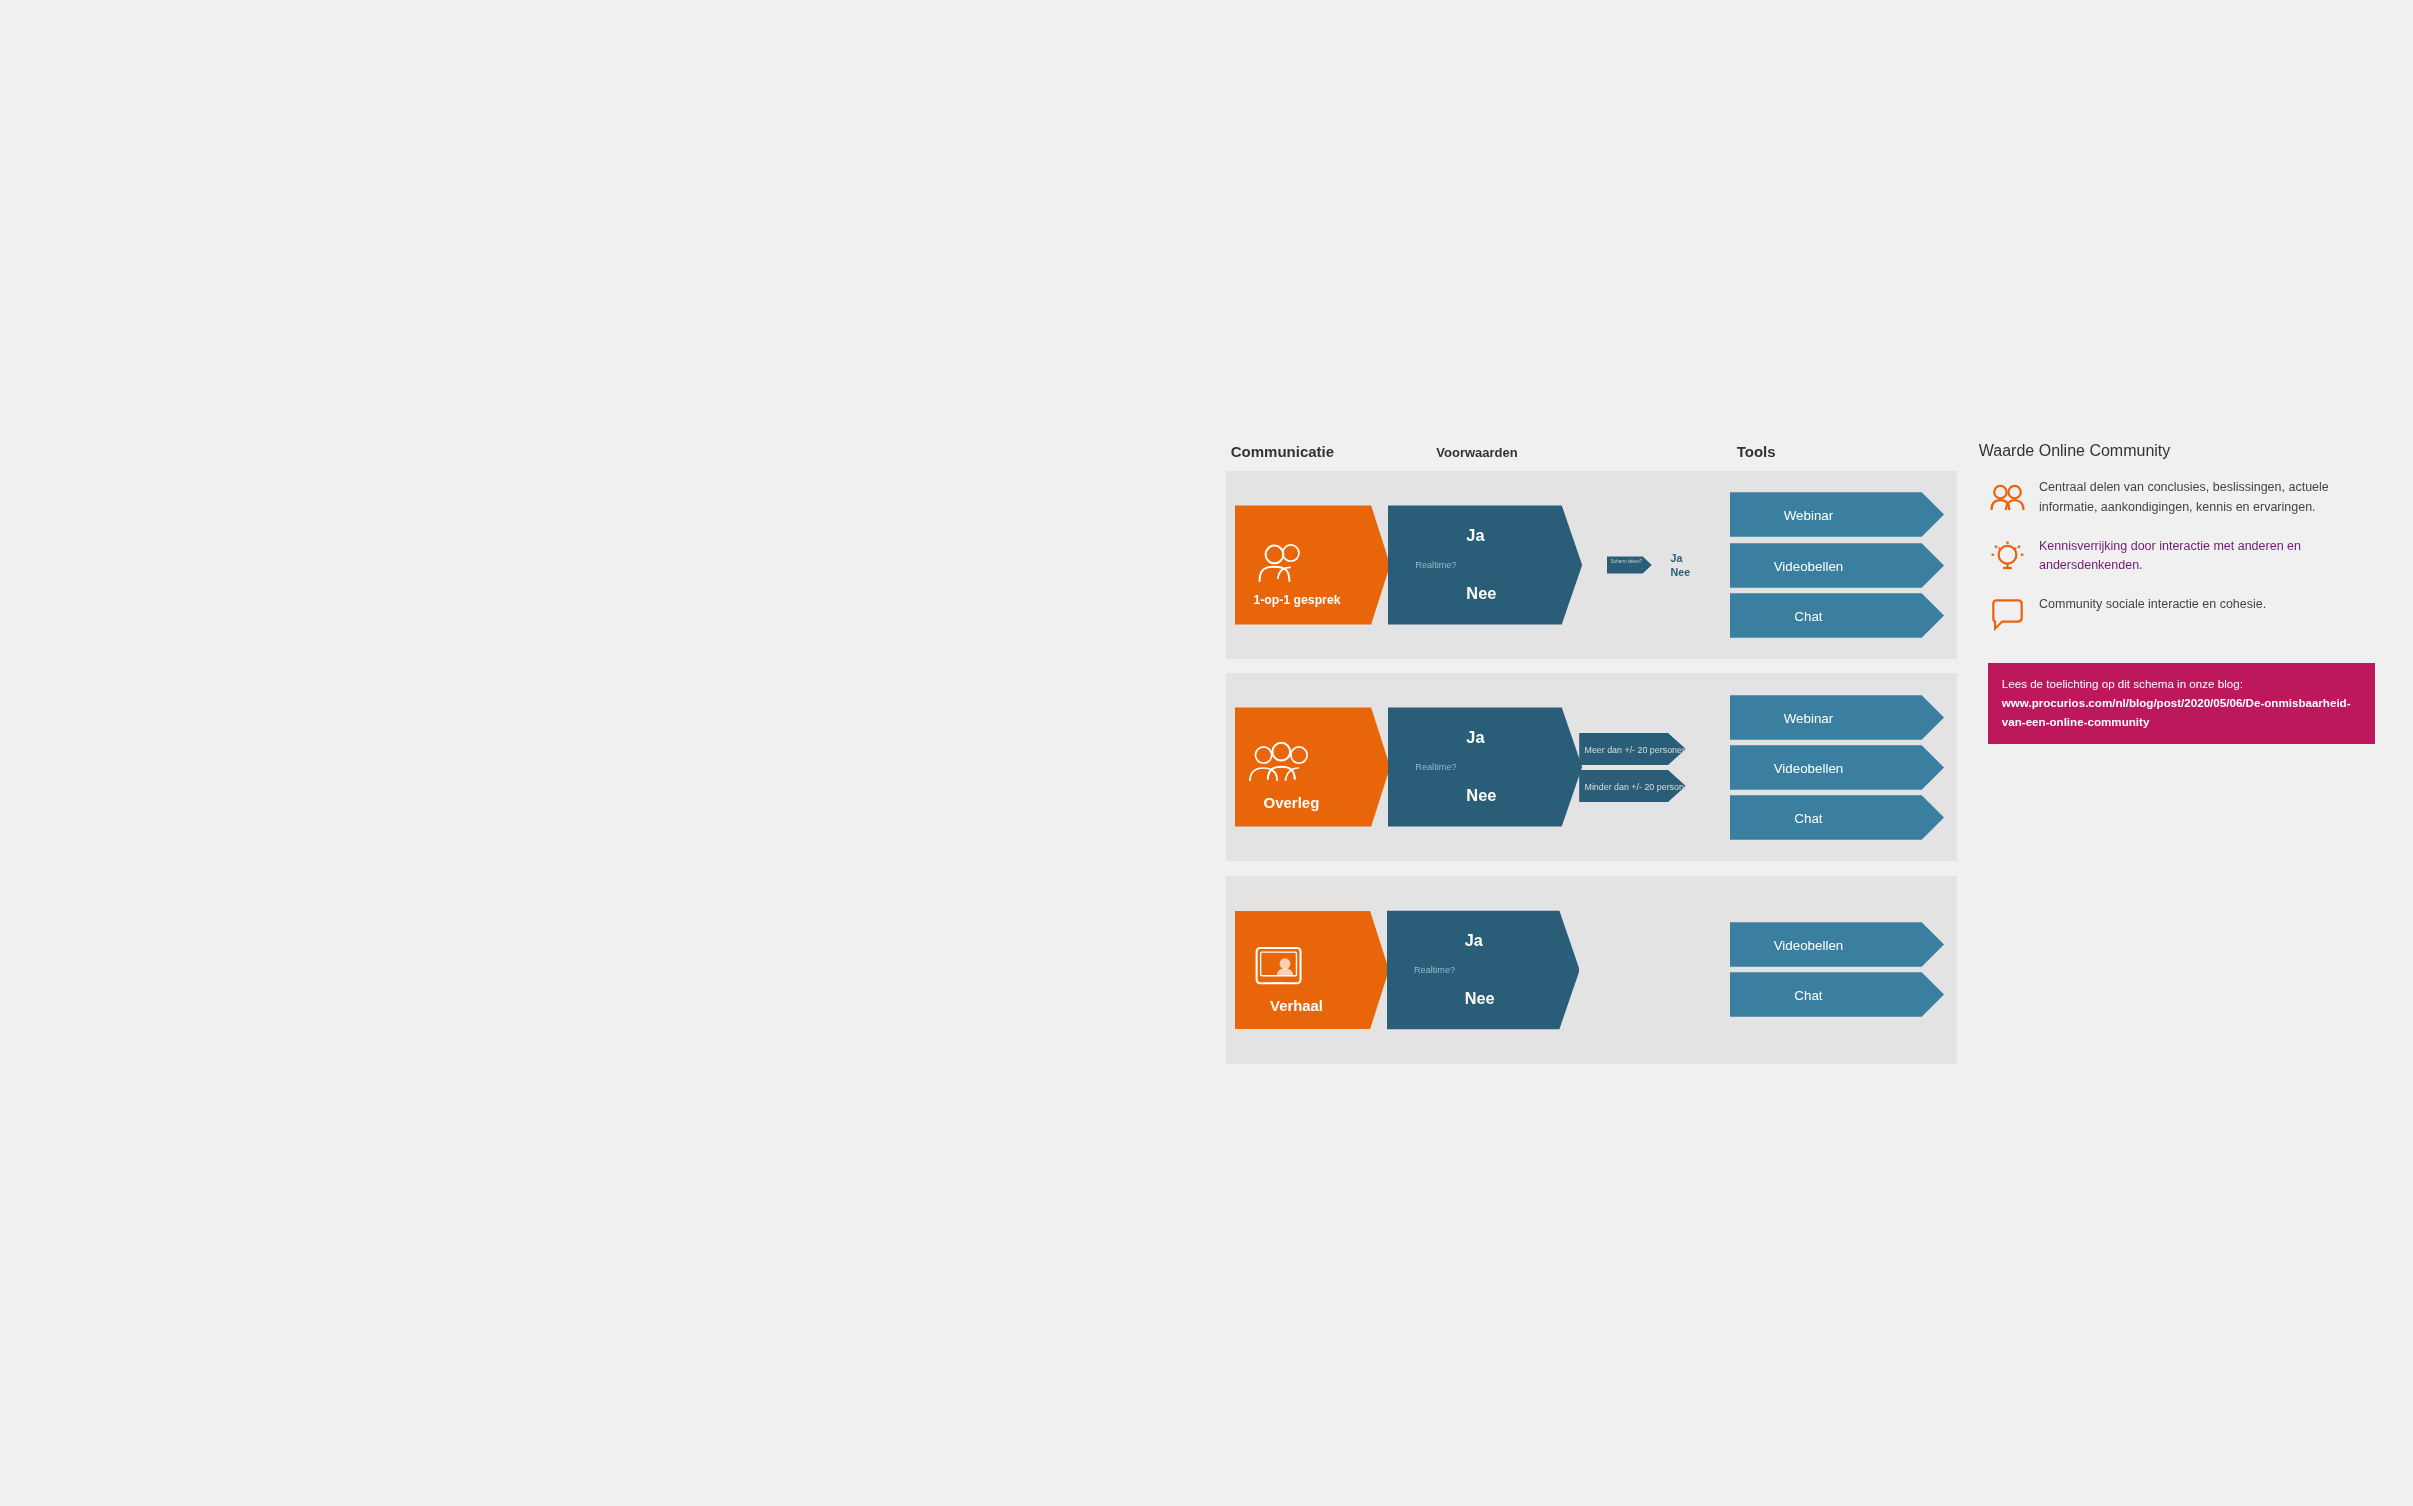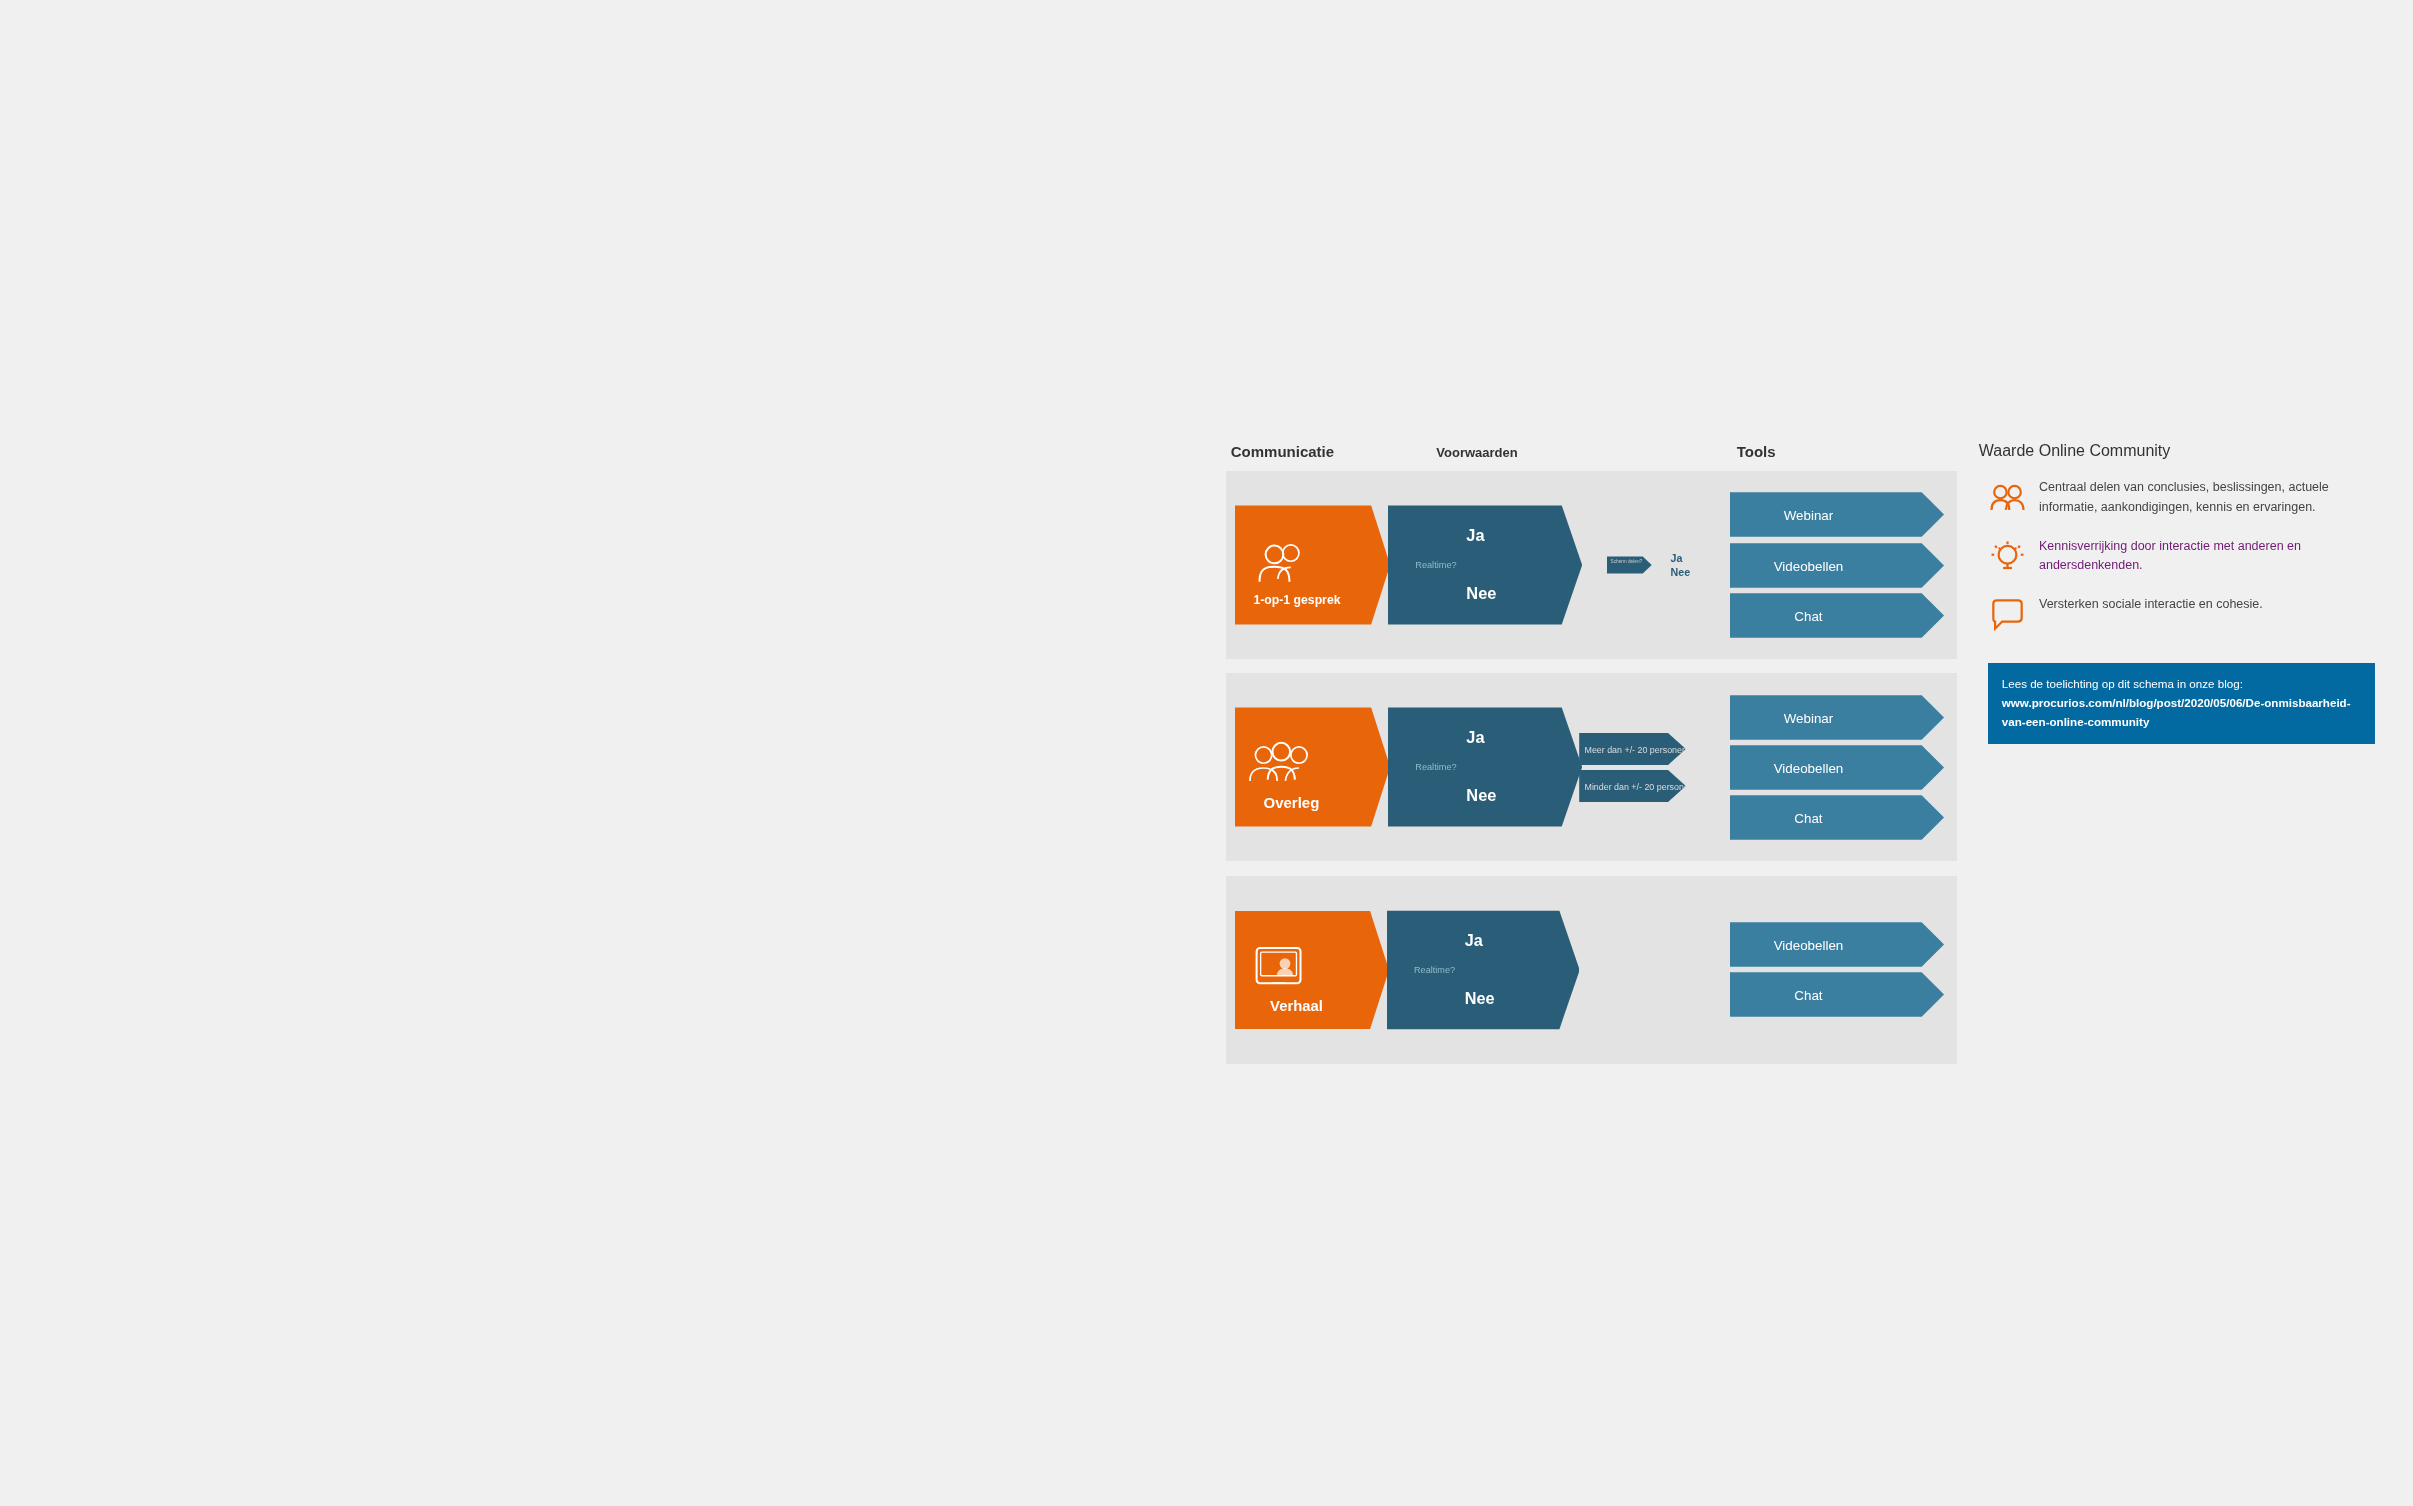--- a/index.html
+++ b/index.html
@@ -222,7 +222,7 @@
         <svg width="39" height="39" viewBox="0 0 44 44">
           <path d="M6,10 Q6,6 10,6 L34,6 Q38,6 38,10 L38,26 Q38,30 34,30 L16,30 L8,38 L8,30 Q6,30 6,26 Z" fill="none" stroke="#E8650A" stroke-width="2.5"></path>
         </svg>
-        <p style="font-size:12.5px; color:#444; line-height:1.55; flex:1;">Versterken sociale interactie en cohesie.</p>
+        <p style="font-size:12.5px; color:#444; line-height:1.55; flex:1;">Community sociale interactie en cohesie.</p>
       </div>
 
       <div style="background:#0369a1; color:white; padding:12.5px 14.3px; font-size:11.6px; line-height:1.6; margin-top:9px;">

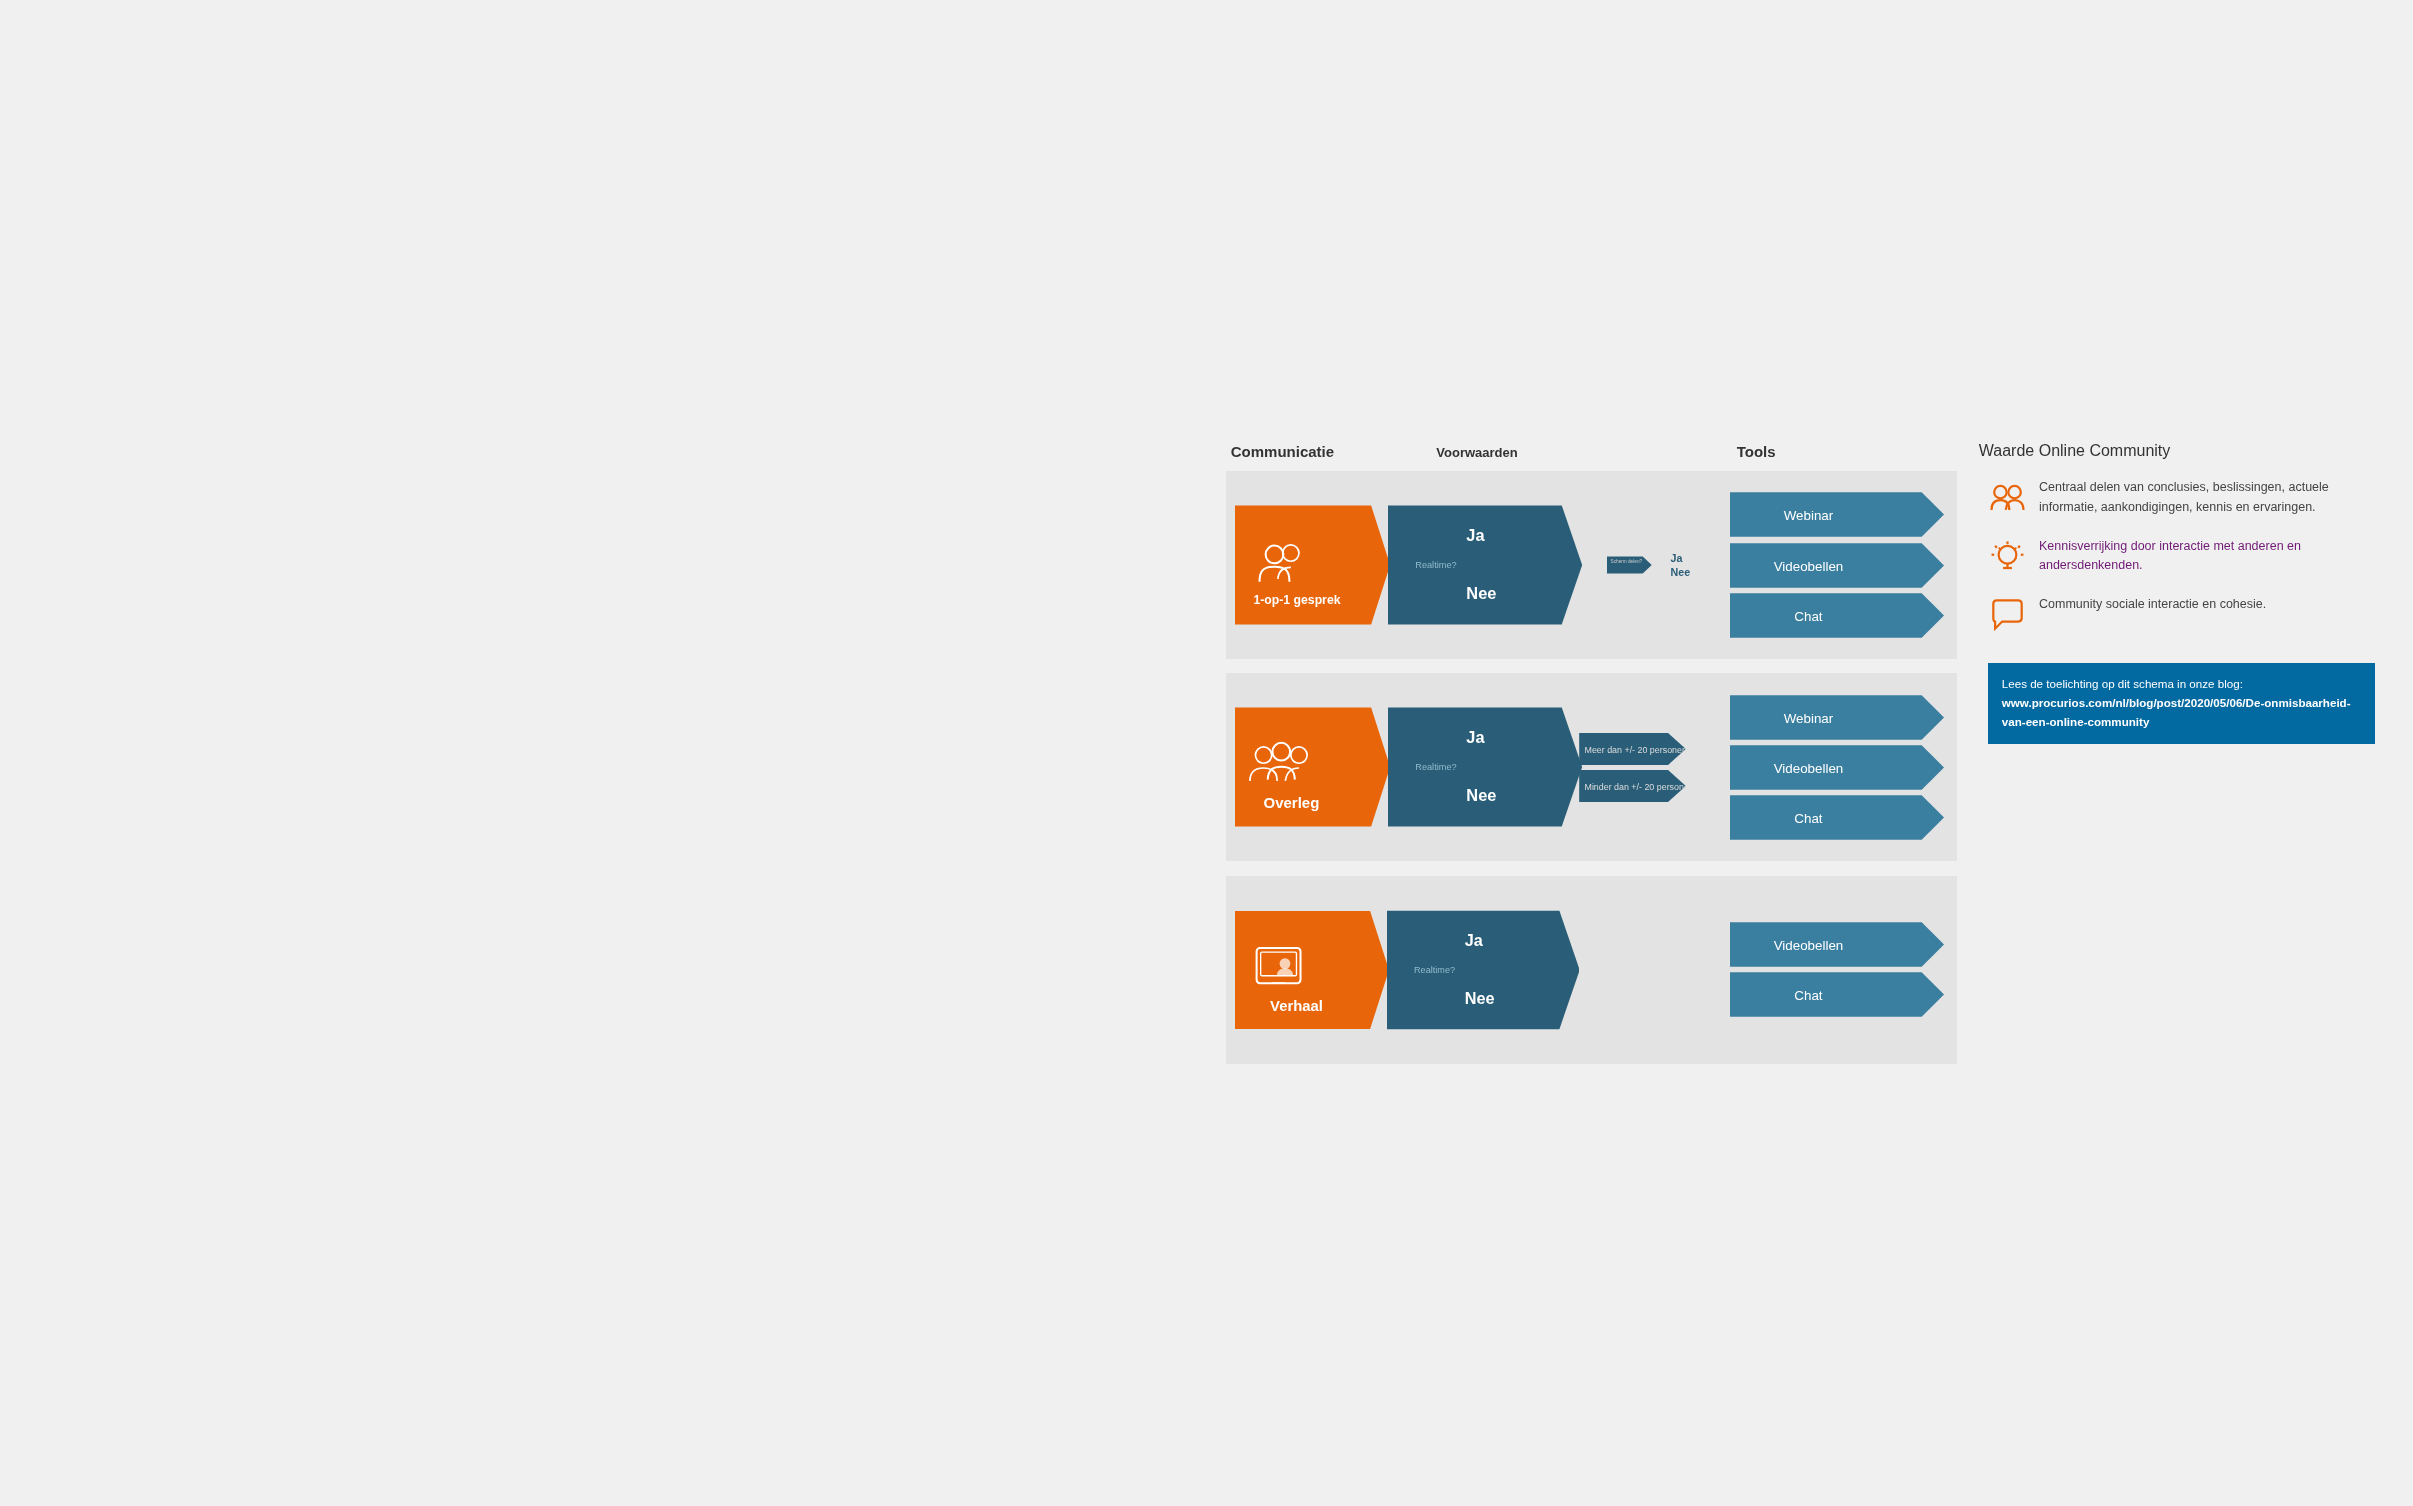--- a/index.html
+++ b/index.html
@@ -225,7 +225,7 @@
         <p style="font-size:12.5px; color:#444; line-height:1.55; flex:1;">Community sociale interactie en cohesie.</p>
       </div>
 
-      <div style="background:#0369a1; color:white; padding:12.5px 14.3px; font-size:11.6px; line-height:1.6; margin-top:9px;">
+      <div style="background:#be185d; color:white; padding:12.5px 14.3px; font-size:11.6px; line-height:1.6; margin-top:9px;">
         <span>Lees de toelichting op dit schema in onze blog: </span><strong>www.procurios.com/nl/blog/post/2020/05/06/De-onmisbaarheid-van-een-online-community</strong>
       </div>
 

